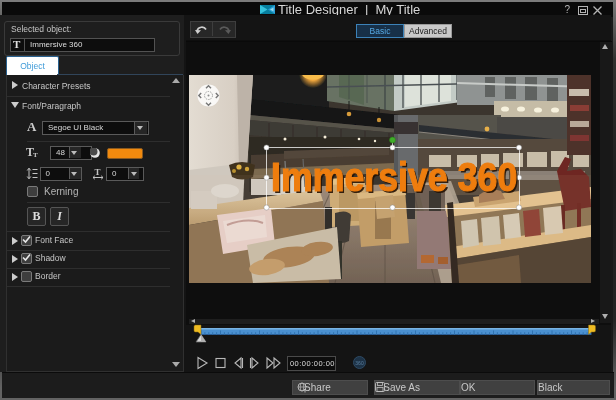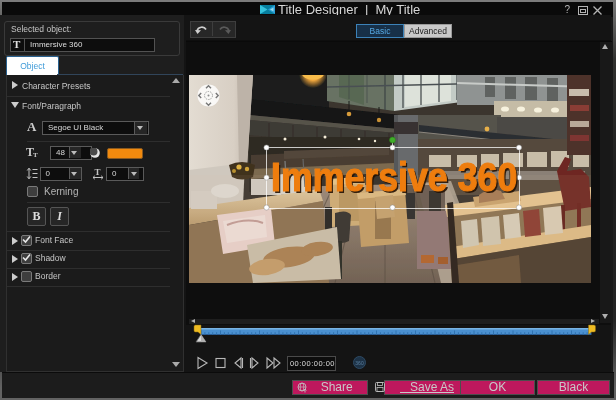--- a/index.html
+++ b/index.html
@@ -21,7 +21,7 @@
   .cb{background:#3e3e3e;border:1px solid #7a7a7a;border-radius:2px;}
   #rightpanel{left:184px;top:15px;width:427px;height:357px;background:#141414;}
   #preview{left:186px;top:40px;width:425px;height:285px;background:#0e0e0e;}
-  .btn{background:#be185d;border:1px solid #4d4d4d;color:#c8c8c8;font-size:12px;text-align:center;}
+  .btn{background:#404040;border:1px solid #4d4d4d;color:#c8c8c8;font-size:10px;text-align:left;}
 </style></head>
 <body>
 <div class="abs" id="win"></div>

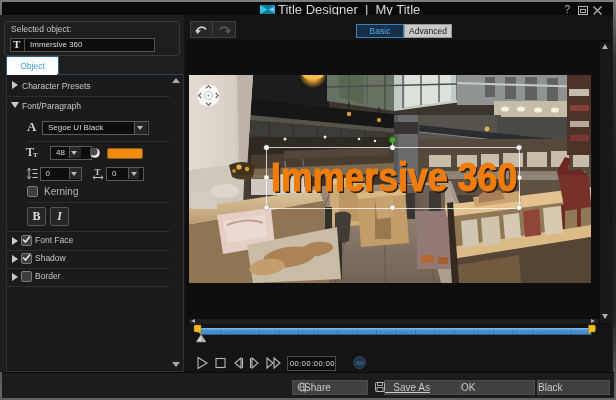--- a/index.html
+++ b/index.html
@@ -548,7 +548,7 @@
   <line x1="1" y1="5" x2="9" y2="5" stroke="#c0c0c0" stroke-width="0.7"></line>
   <path d="M8,10.5 L8,7 M6.6,8.4 L8,7 L9.4,8.4" stroke="#c0c0c0" stroke-width="0.9" fill="none"></path>
 </svg>
-<div class="abs btn" style="left:384px;top:380px;width:84px;height:13px;line-height:13px;text-decoration:underline;">&nbsp;&nbsp;&nbsp;Save As</div>
+<div class="abs btn" style="left:374px;top:380px;width:84px;height:13px;line-height:13px;">&nbsp;&nbsp;&nbsp;Save As</div>
 <svg class="abs" style="left:375px;top:382px" width="10" height="10" viewBox="0 0 10 10">
   <rect x="0.5" y="0.5" width="9" height="9" rx="1" fill="none" stroke="#c0c0c0" stroke-width="0.9"></rect>
   <rect x="2.5" y="0.5" width="5" height="3" fill="none" stroke="#c0c0c0" stroke-width="0.8"></rect>

